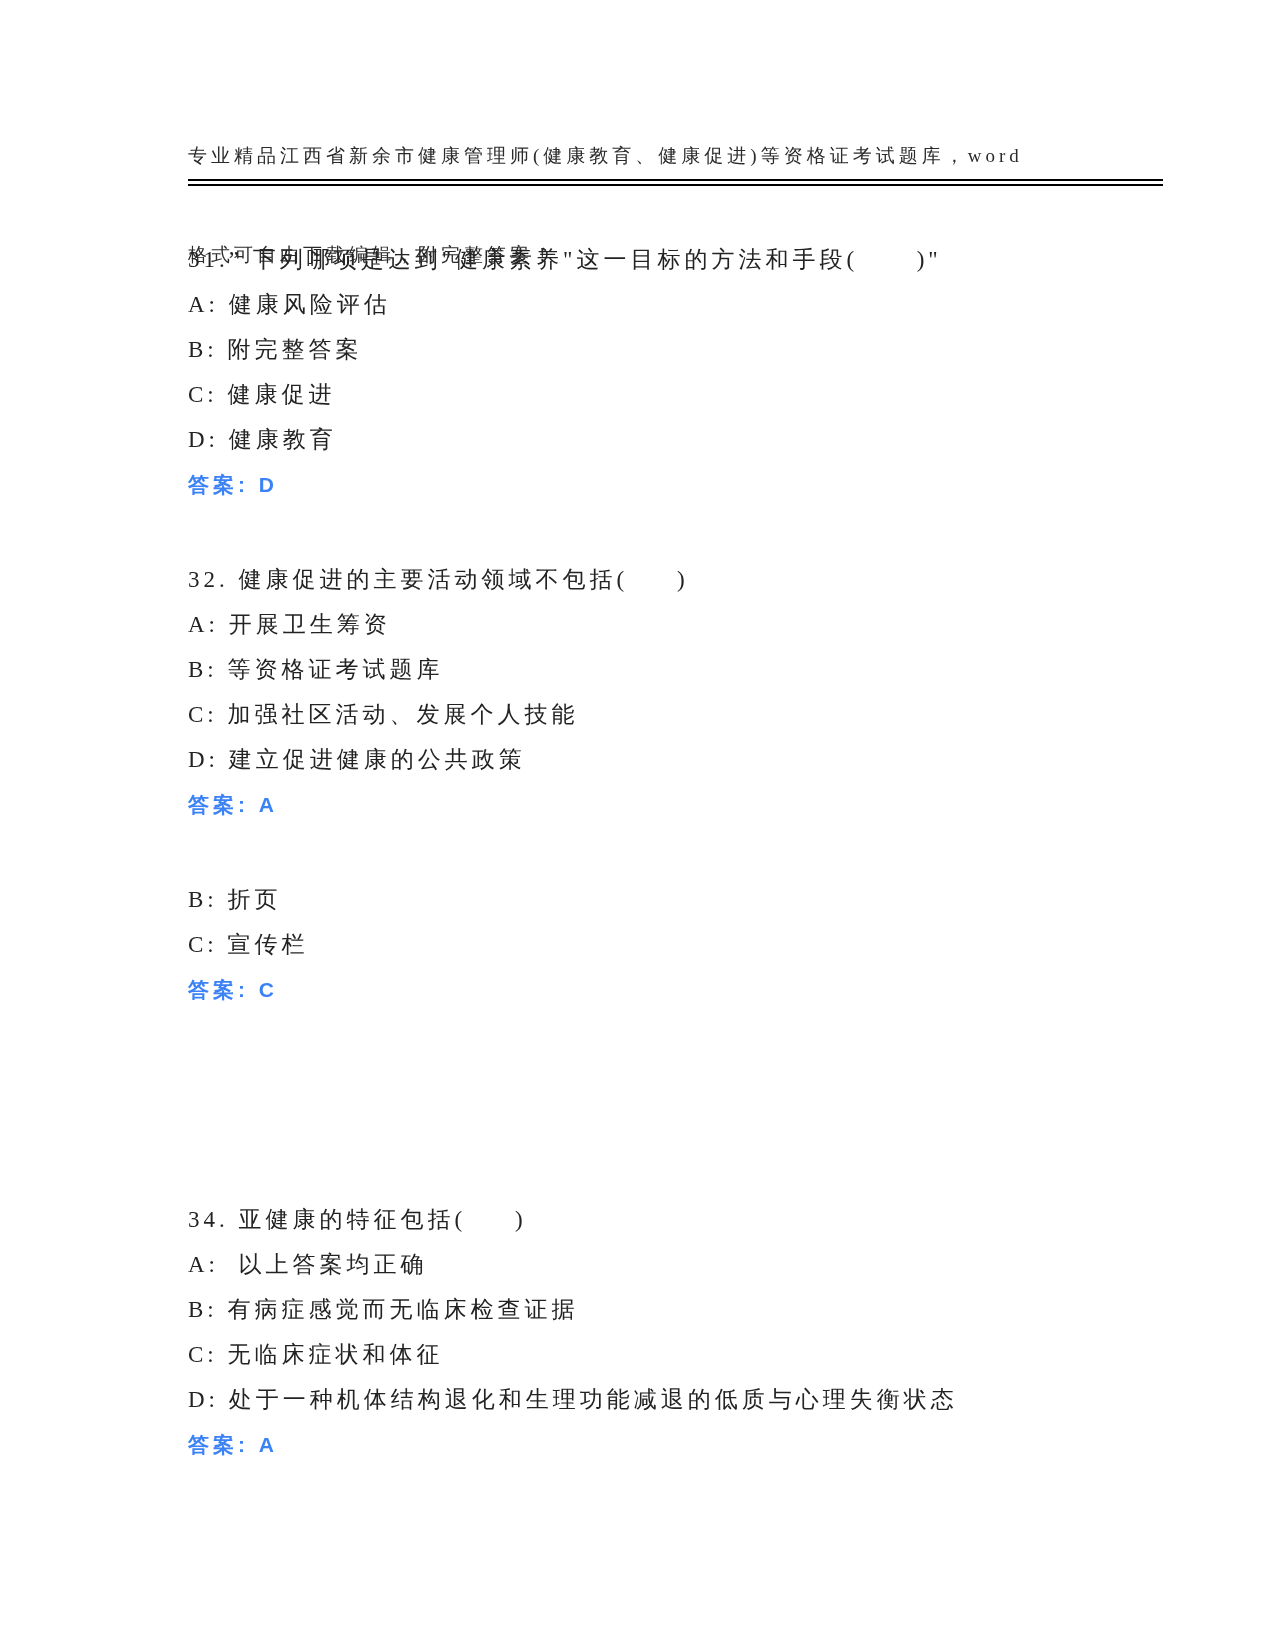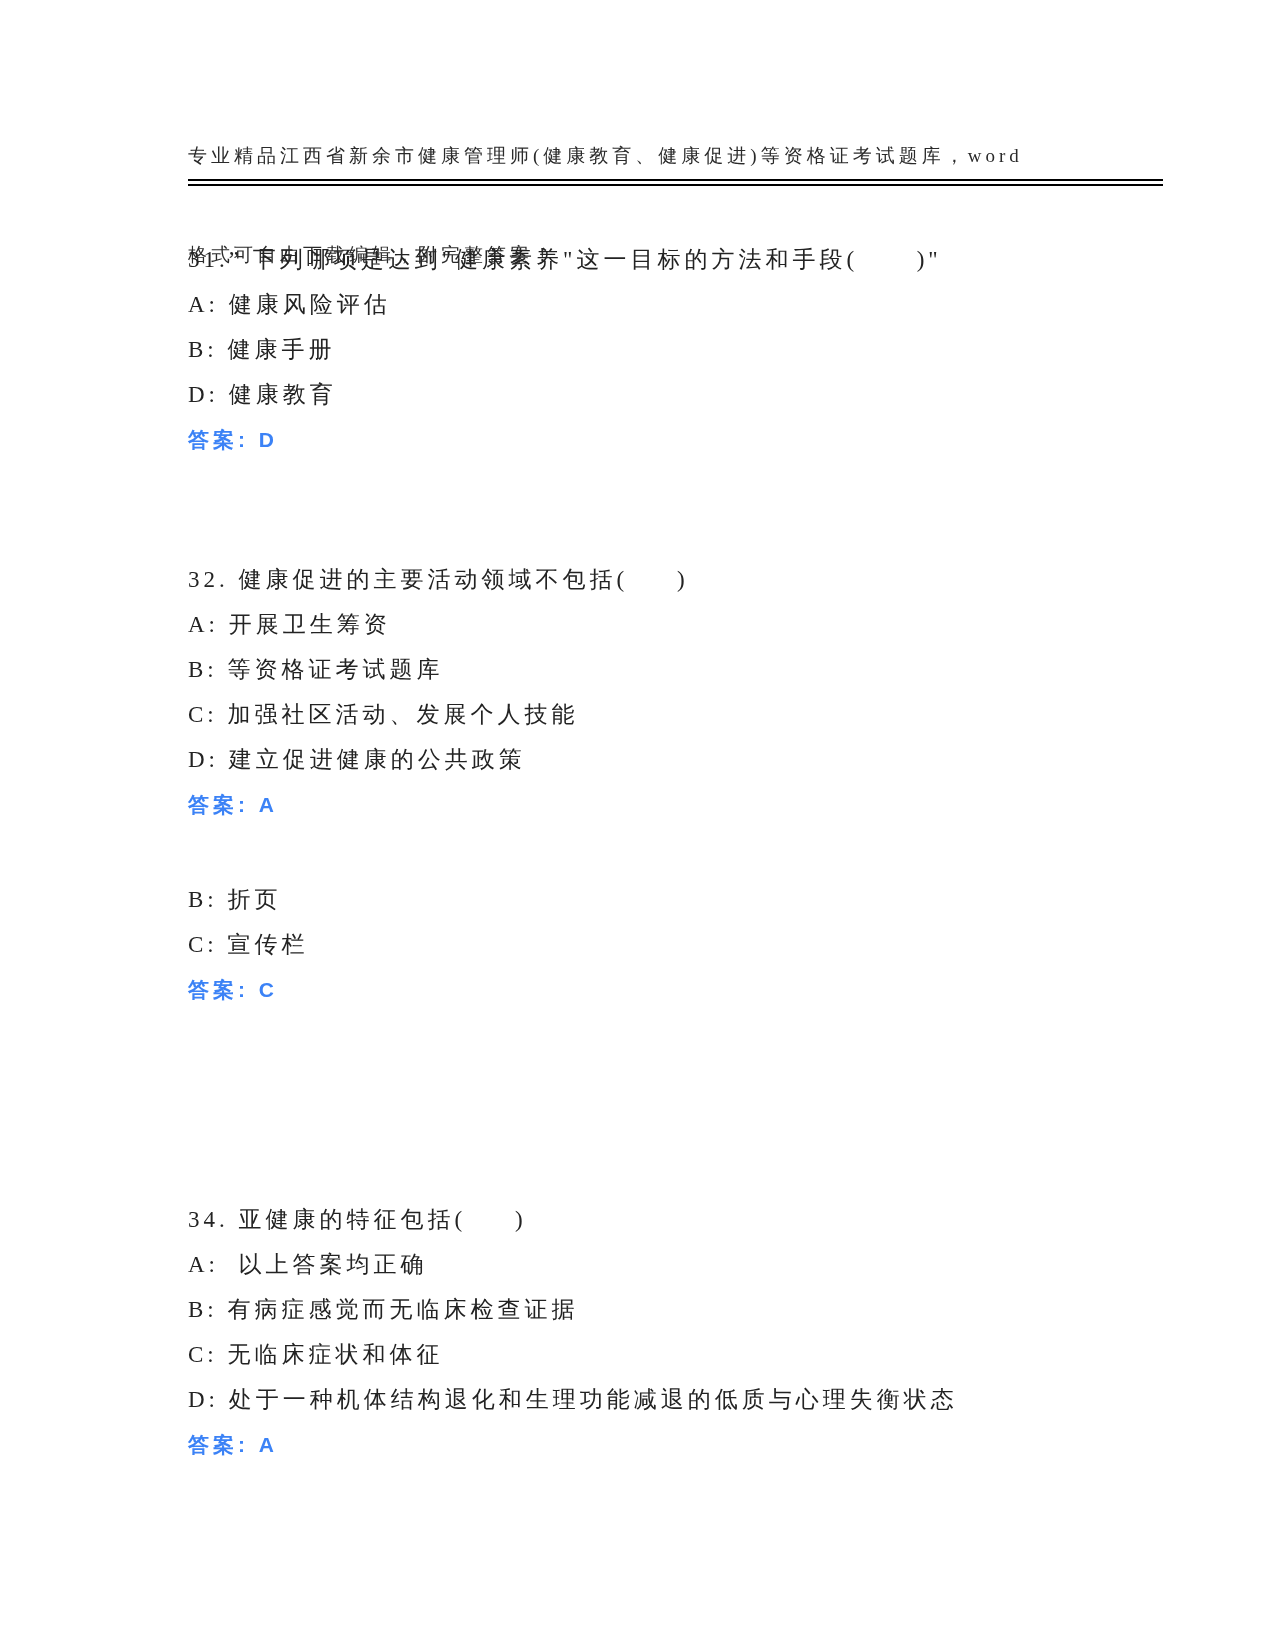--- a/index.html
+++ b/index.html
@@ -71,7 +71,7 @@
   <section class="question" style="top:237px">
     <div class="q-line">31.” 下列哪项是达到"健康素养"这一目标的方法和手段(      )"</div>
     <div class="q-line">A: 健康风险评估</div>
-    <div class="q-line">B: 健康手册</div>
+    <div class="q-line">B: 附完整答案</div>
     <div class="q-line">D: 健康教育</div>
     <div class="q-line answer-line">答案: D</div>
   </section>

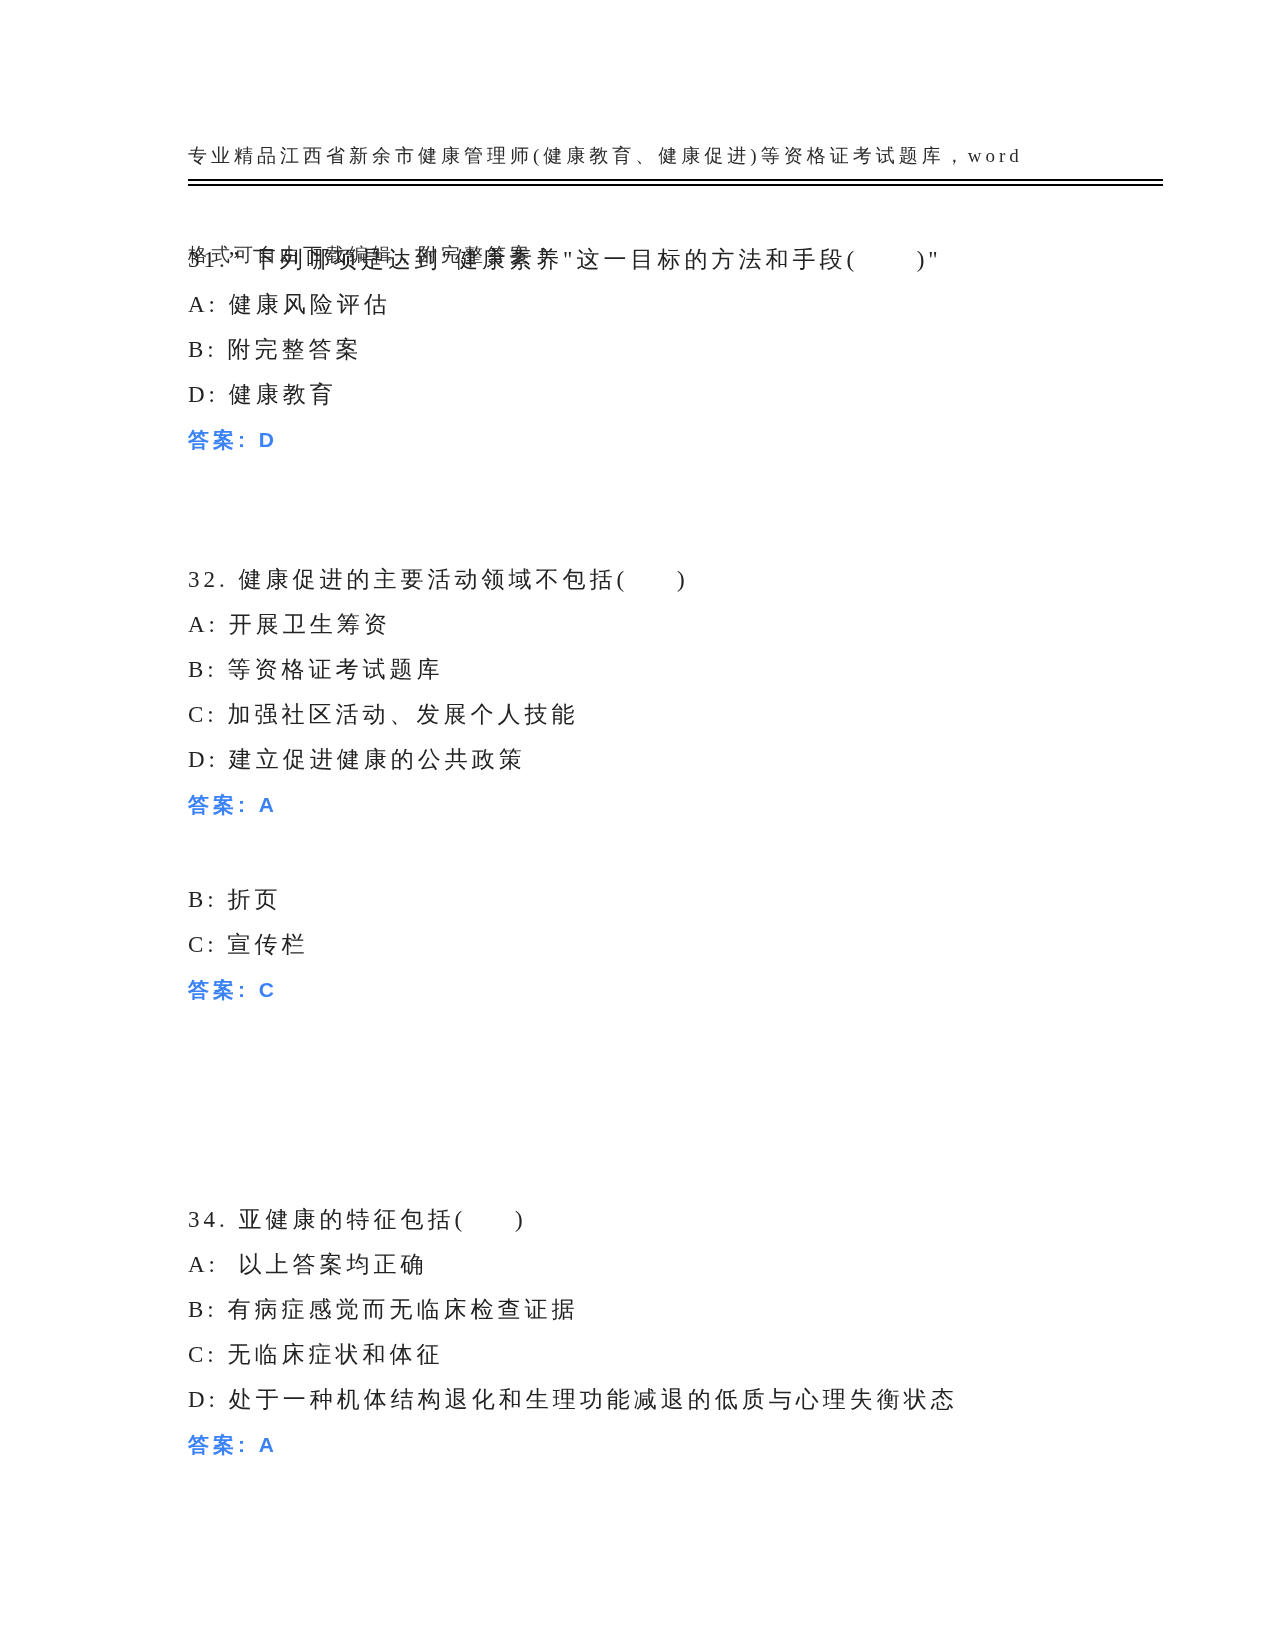--- a/index.html
+++ b/index.html
@@ -72,6 +72,7 @@
     <div class="q-line">31.” 下列哪项是达到"健康素养"这一目标的方法和手段(      )"</div>
     <div class="q-line">A: 健康风险评估</div>
     <div class="q-line">B: 附完整答案</div>
+    <div class="q-line">C: 健康促进</div>
     <div class="q-line">D: 健康教育</div>
     <div class="q-line answer-line">答案: D</div>
   </section>

